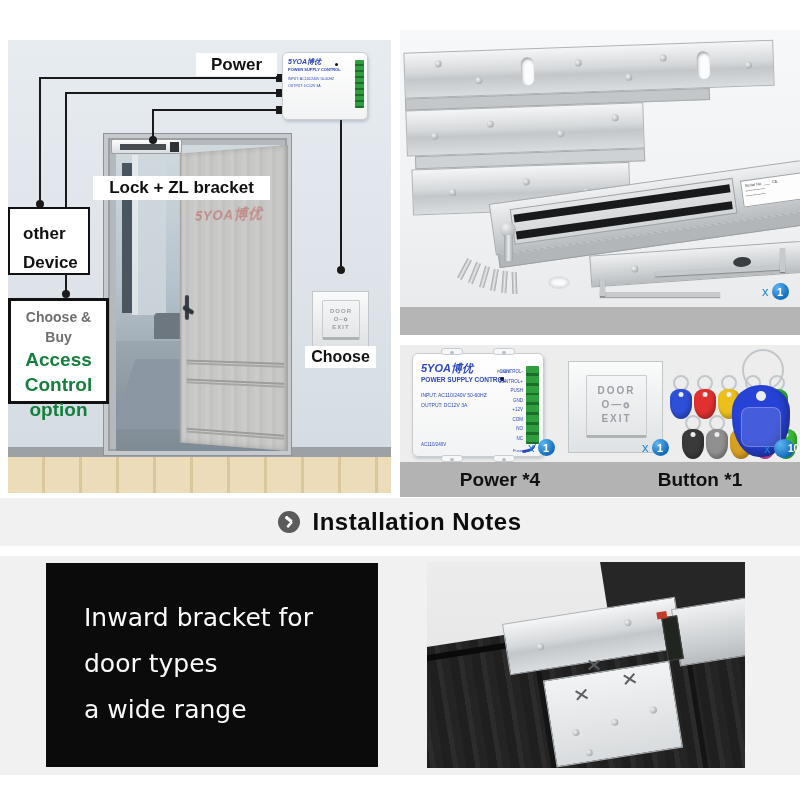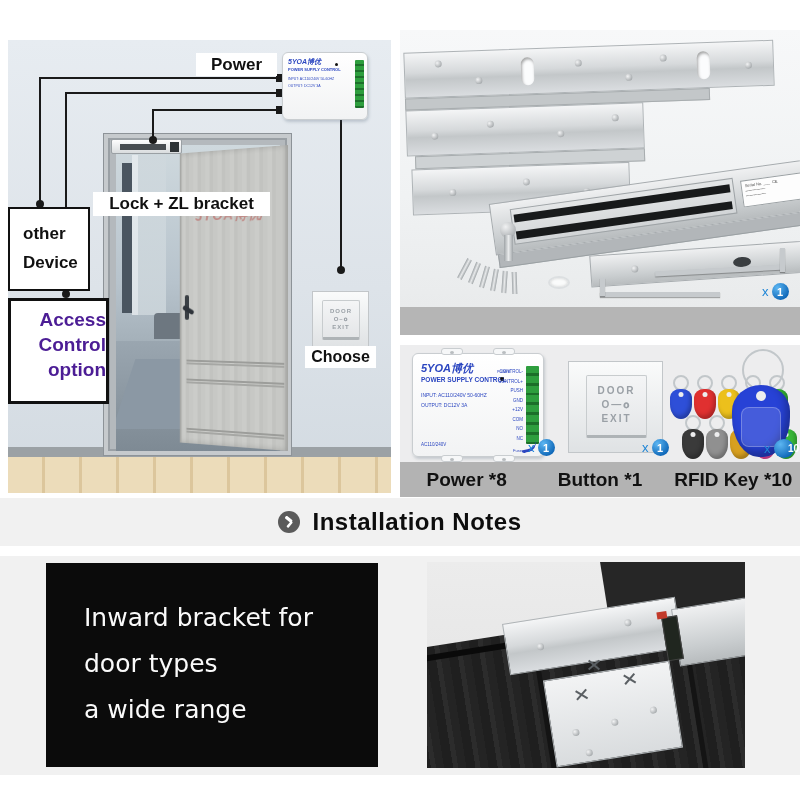--- a/index.html
+++ b/index.html
@@ -58,7 +58,7 @@
   
   .plate { background:#fff; color:#111; font-weight:bold; display:flex; align-items:center; justify-content:center; }
   #lbl-power { left:188px; top:13px; width:81px; height:23px; font-size:17px; }
-  #lbl-lock { left:85px; top:136px; width:177px; height:24px; font-size:17px;margin-top:16px; }
+  #lbl-lock { left:85px; top:136px; width:177px; height:24px; font-size:17px; }
   #lbl-button { left:297px; top:306px; width:71px; height:22px; font-size:16px; }
   #box-other { left:0px; top:167px; width:82px; height:84px; background:#fff; border:2px solid #111;
                padding:10px 0 0 13px; }

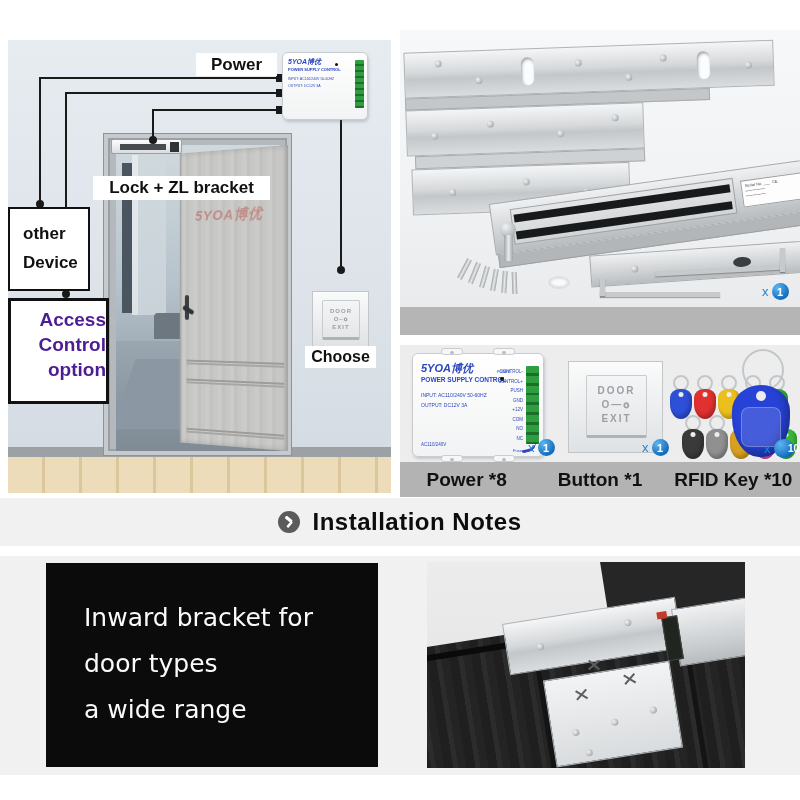--- a/index.html
+++ b/index.html
@@ -60,7 +60,7 @@
   #lbl-power { left:188px; top:13px; width:81px; height:23px; font-size:17px; }
   #lbl-lock { left:85px; top:136px; width:177px; height:24px; font-size:17px; }
   #lbl-button { left:297px; top:306px; width:71px; height:22px; font-size:16px; }
-  #box-other { left:0px; top:167px; width:82px; height:84px; background:#fff; border:2px solid #111;
+  #box-other { left:0px; top:167px; width:82px; height:68px; background:#fff; border:2px solid #111;
                padding:10px 0 0 13px; }
   #box-other div { font-size:17px; font-weight:bold; color:#111; line-height:29px; }
   #box-choose { left:0px; top:258px; width:101px; height:106px; background:#fff; border:3px solid #111; text-align:center; padding-top:6px;}

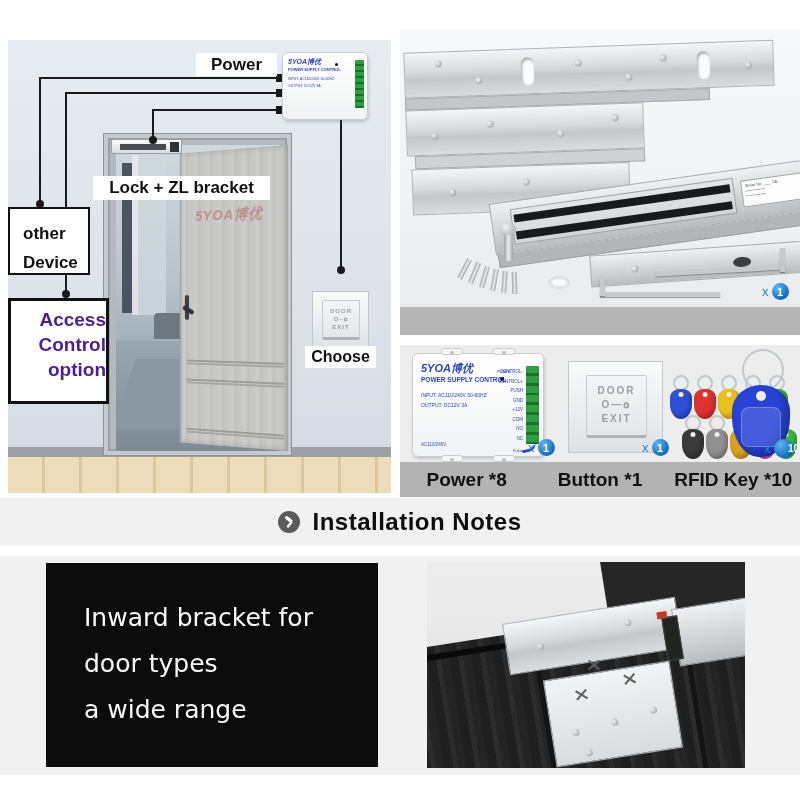--- a/index.html
+++ b/index.html
@@ -232,6 +232,7 @@
       <div>Device</div>
     </div>
     <div class="abs" id="box-choose">
+      <div class="grey">Choose &amp; Buy</div>
       <div class="blk">Access</div>
       <div class="blk">Control</div>
       <div class="blk">option</div>

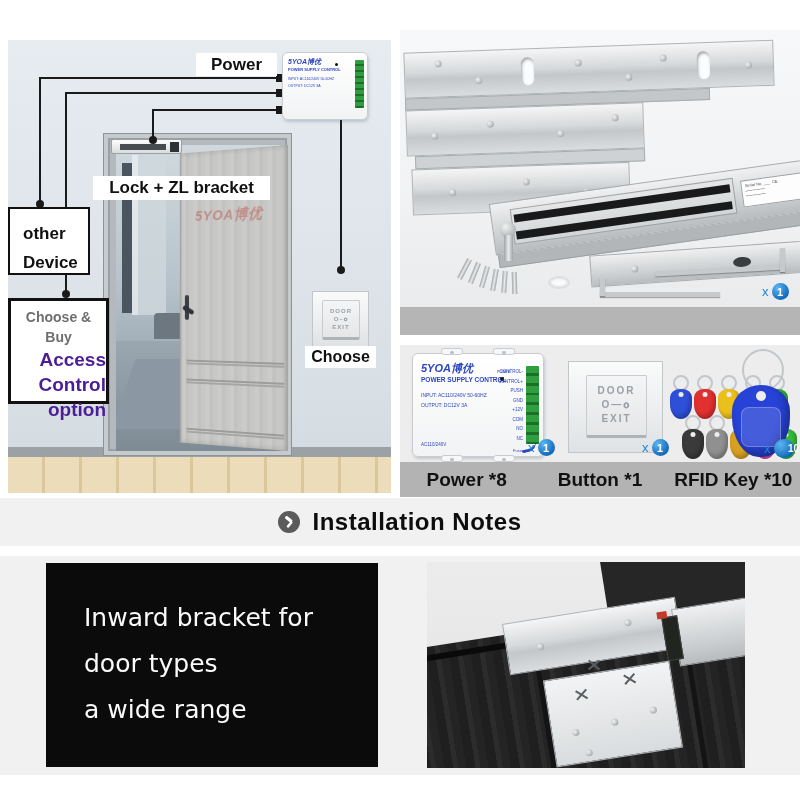--- a/index.html
+++ b/index.html
@@ -65,7 +65,7 @@
   #box-other div { font-size:17px; font-weight:bold; color:#111; line-height:29px; }
   #box-choose { left:0px; top:258px; width:101px; height:106px; background:#fff; border:3px solid #111; text-align:center; padding-top:6px;}
   #box-choose .grey { font-size:14px; font-weight:bold; color:#6e6e6e; line-height:20px; }
-  #box-choose .blk { font-size:19px; font-weight:bold; color:#4c1d95; line-height:25px;text-align:right; }
+  #box-choose .blk { font-size:19px; font-weight:bold; color:#15803d; line-height:25px; }
   
   .exitbtn { background:linear-gradient(180deg,#fafbfb,#dfe2e4); border:1px solid #c2c6c9; }
   .exitbtn .inner { position:absolute; background:linear-gradient(180deg,#f4f5f6,#e4e6e8);

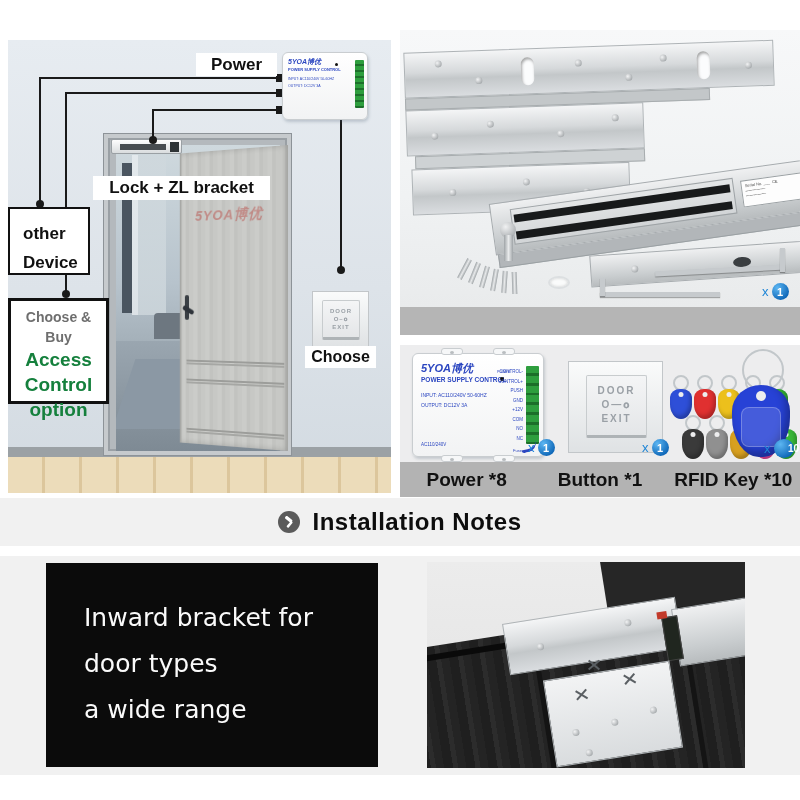--- a/index.html
+++ b/index.html
@@ -387,7 +387,7 @@
     </div>
 
     <div class="abs" id="kit-labels">
-      <div class="cell">Power *8</div>
+      <div class="cell">Power *4</div>
       <div class="cell">Button *1</div>
       <div class="cell">RFID Key *10</div>
     </div>

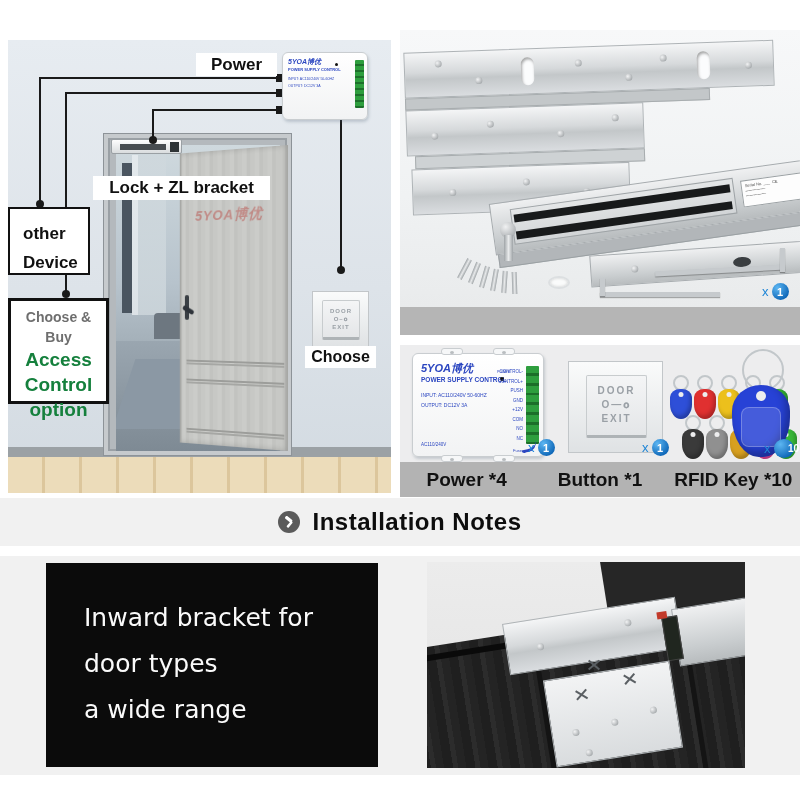--- a/index.html
+++ b/index.html
@@ -389,7 +389,6 @@
     <div class="abs" id="kit-labels">
       <div class="cell">Power *4</div>
       <div class="cell">Button *1</div>
-      <div class="cell">RFID Key *10</div>
     </div>
   </section>
 

